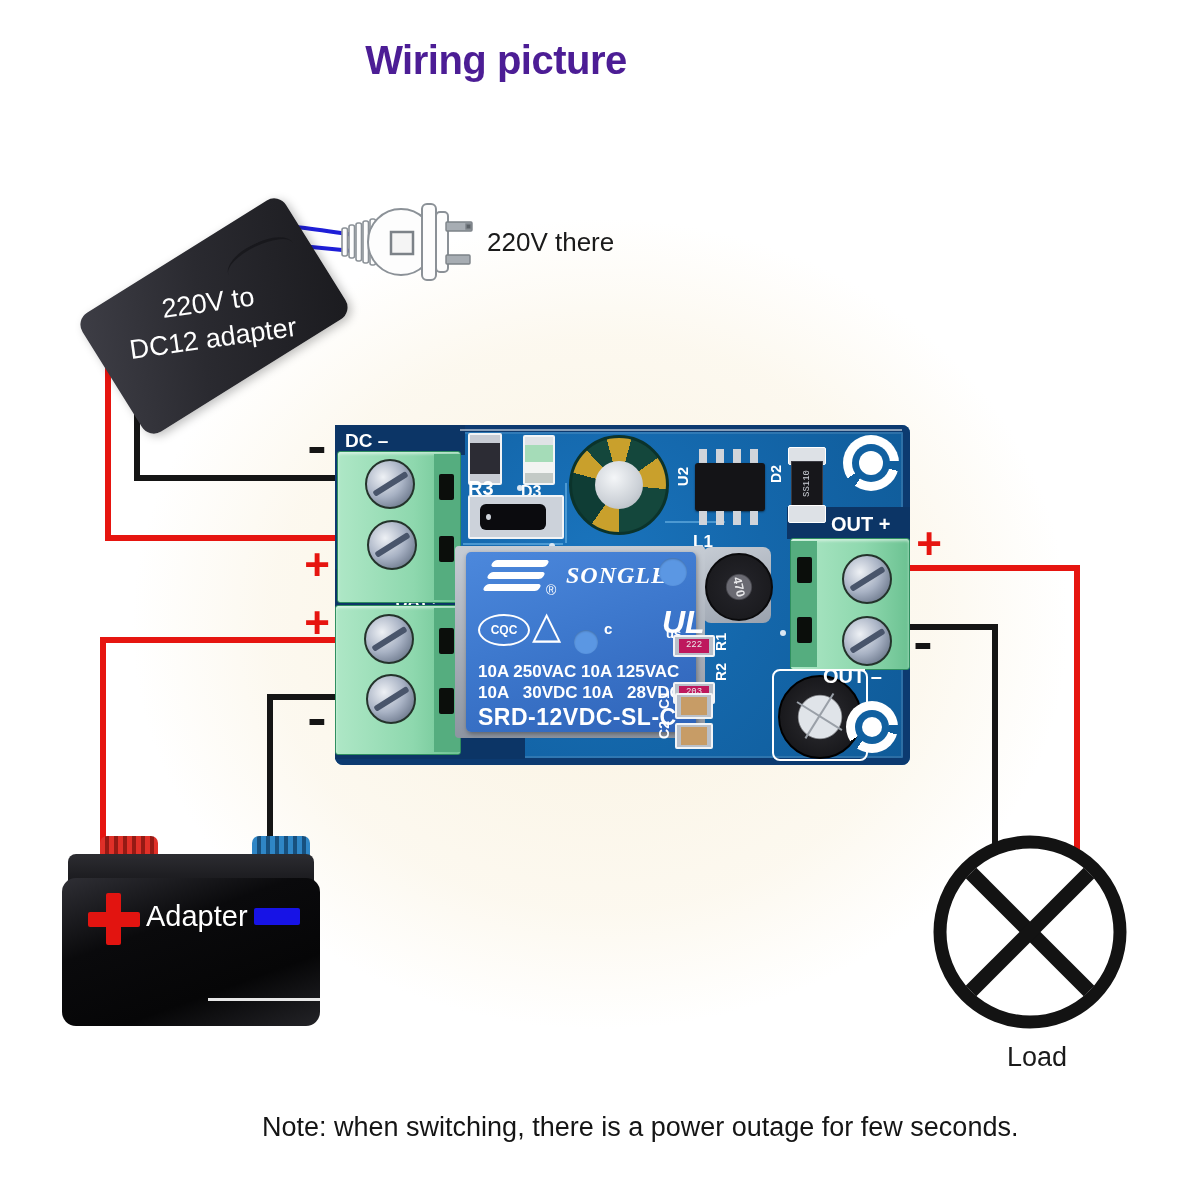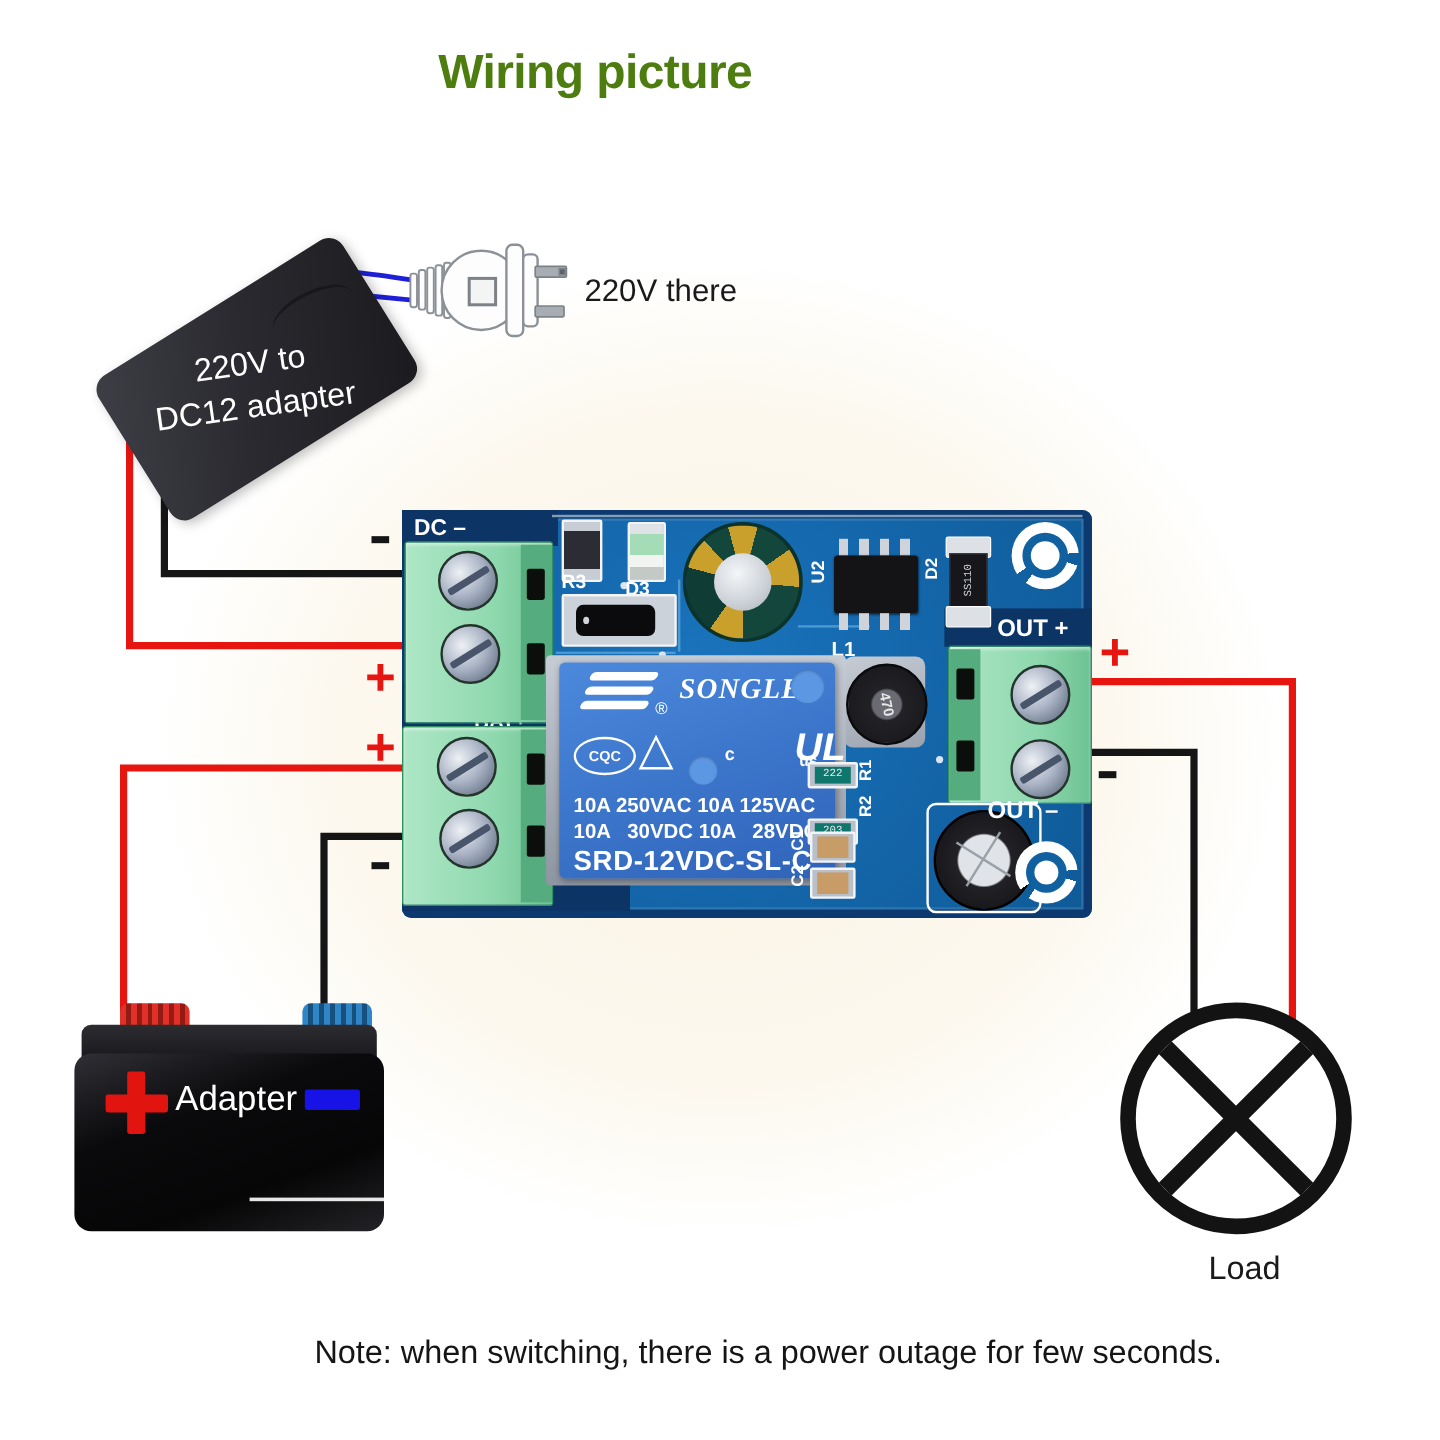--- a/index.html
+++ b/index.html
@@ -8,7 +8,7 @@
   .abs{position:absolute;}
   .glow{left:0;top:0;width:1200px;height:1200px;
         background:radial-gradient(ellipse 600px 520px at 50% 52%,#faf3e2 0%,rgba(250,243,226,.55) 55%,rgba(255,255,255,0) 78%);}
-  .title{left:0;top:38px;width:992px;text-align:center;font-size:40px;font-weight:bold;letter-spacing:-.5px;color:#4d7c0f;}
+  .title{left:0;top:38px;width:992px;text-align:center;font-size:40px;font-weight:bold;letter-spacing:-.5px;color:#4c1d95;}
   .subtitle{left:596px;top:118px;font-size:26px;line-height:33px;color:#1c1c1c;}
   .plug-label{left:487px;top:227px;font-size:26px;color:#1a1a1a;}
   .note{left:262px;top:1112px;font-size:27px;color:#151515;}

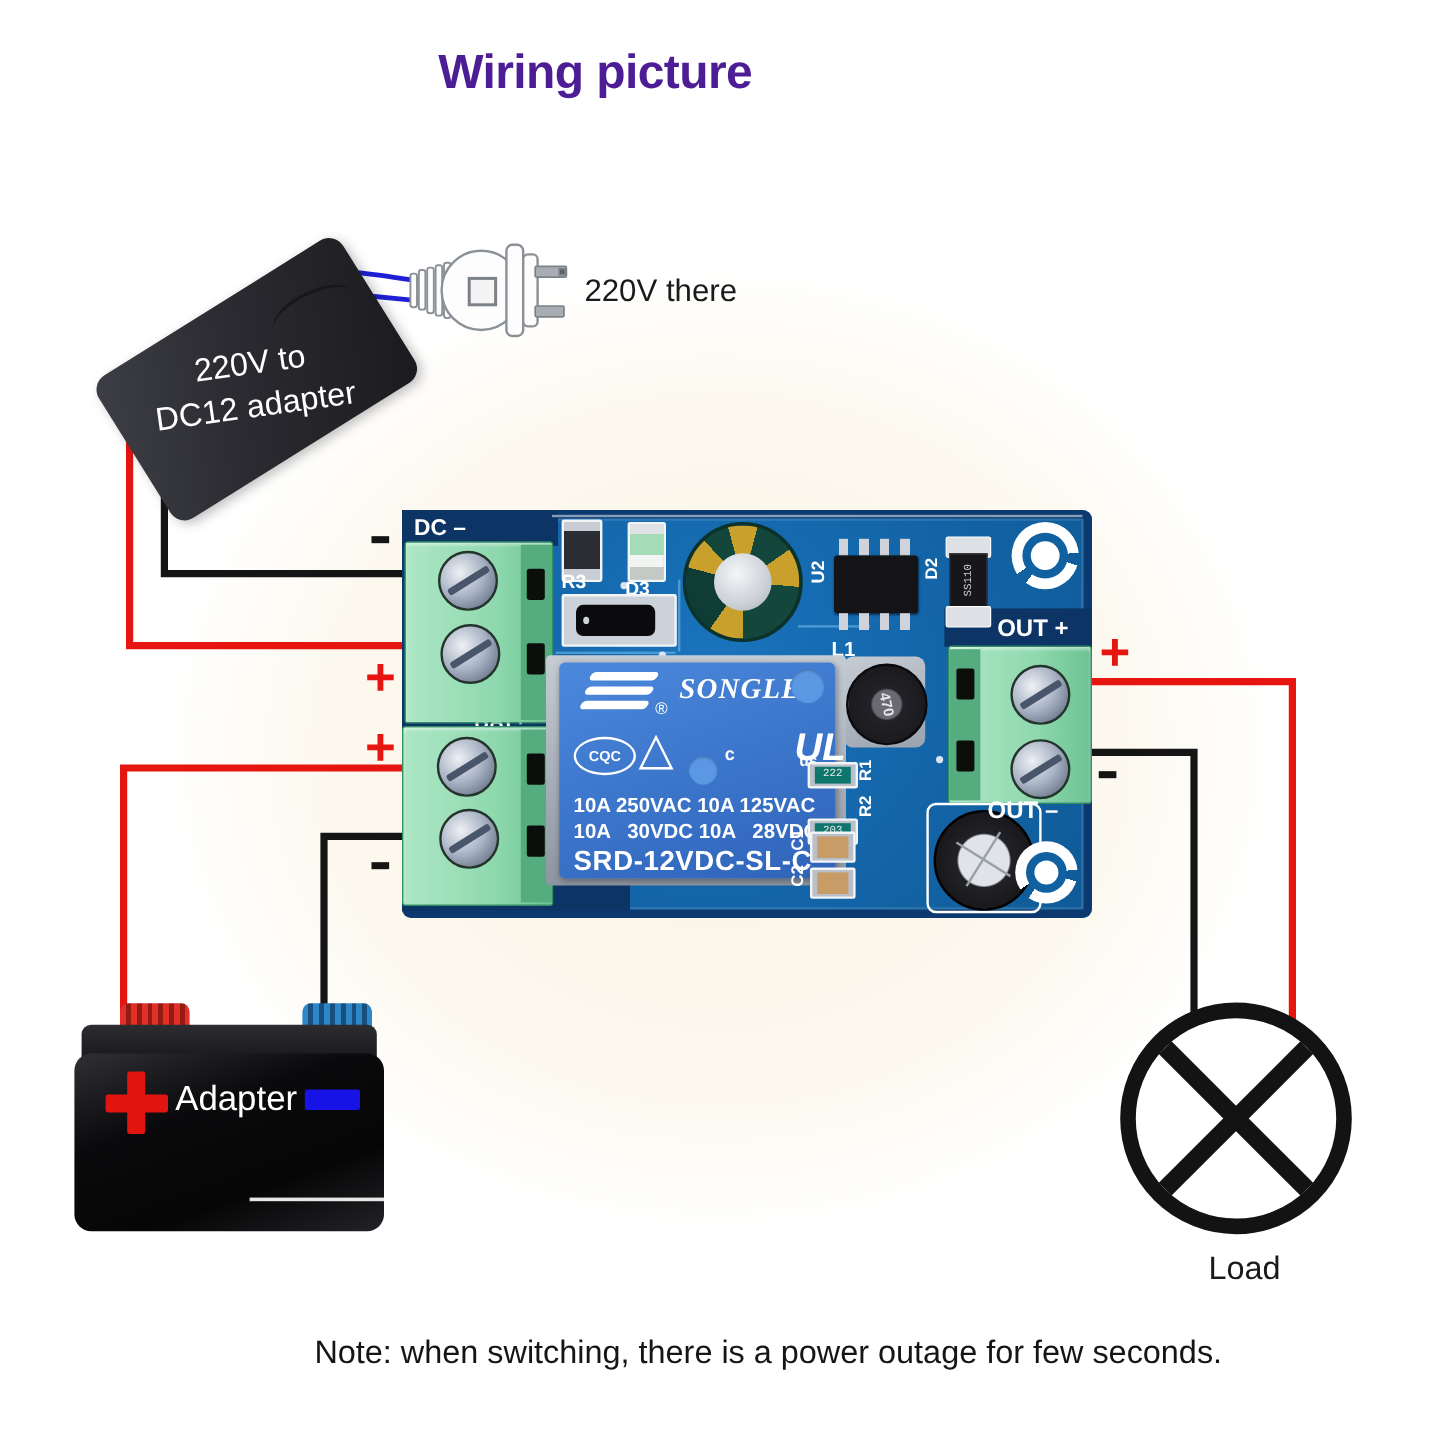--- a/index.html
+++ b/index.html
@@ -212,7 +212,7 @@
     <div class="abs smd-frame" style="left:133px;top:8px;width:30px;height:48px;">
         <div class="r3body"></div>
       </div>
-    <div class="abs silk" style="left:133px;top:52px;font-size:16px;">R3</div>
+    <div class="abs silk" style="left:133px;top:52px;font-size:20px;">R3</div>
     <div class="abs smd-frame" style="left:188px;top:10px;width:28px;height:46px;">
         <div class="d3body"></div>
       </div>

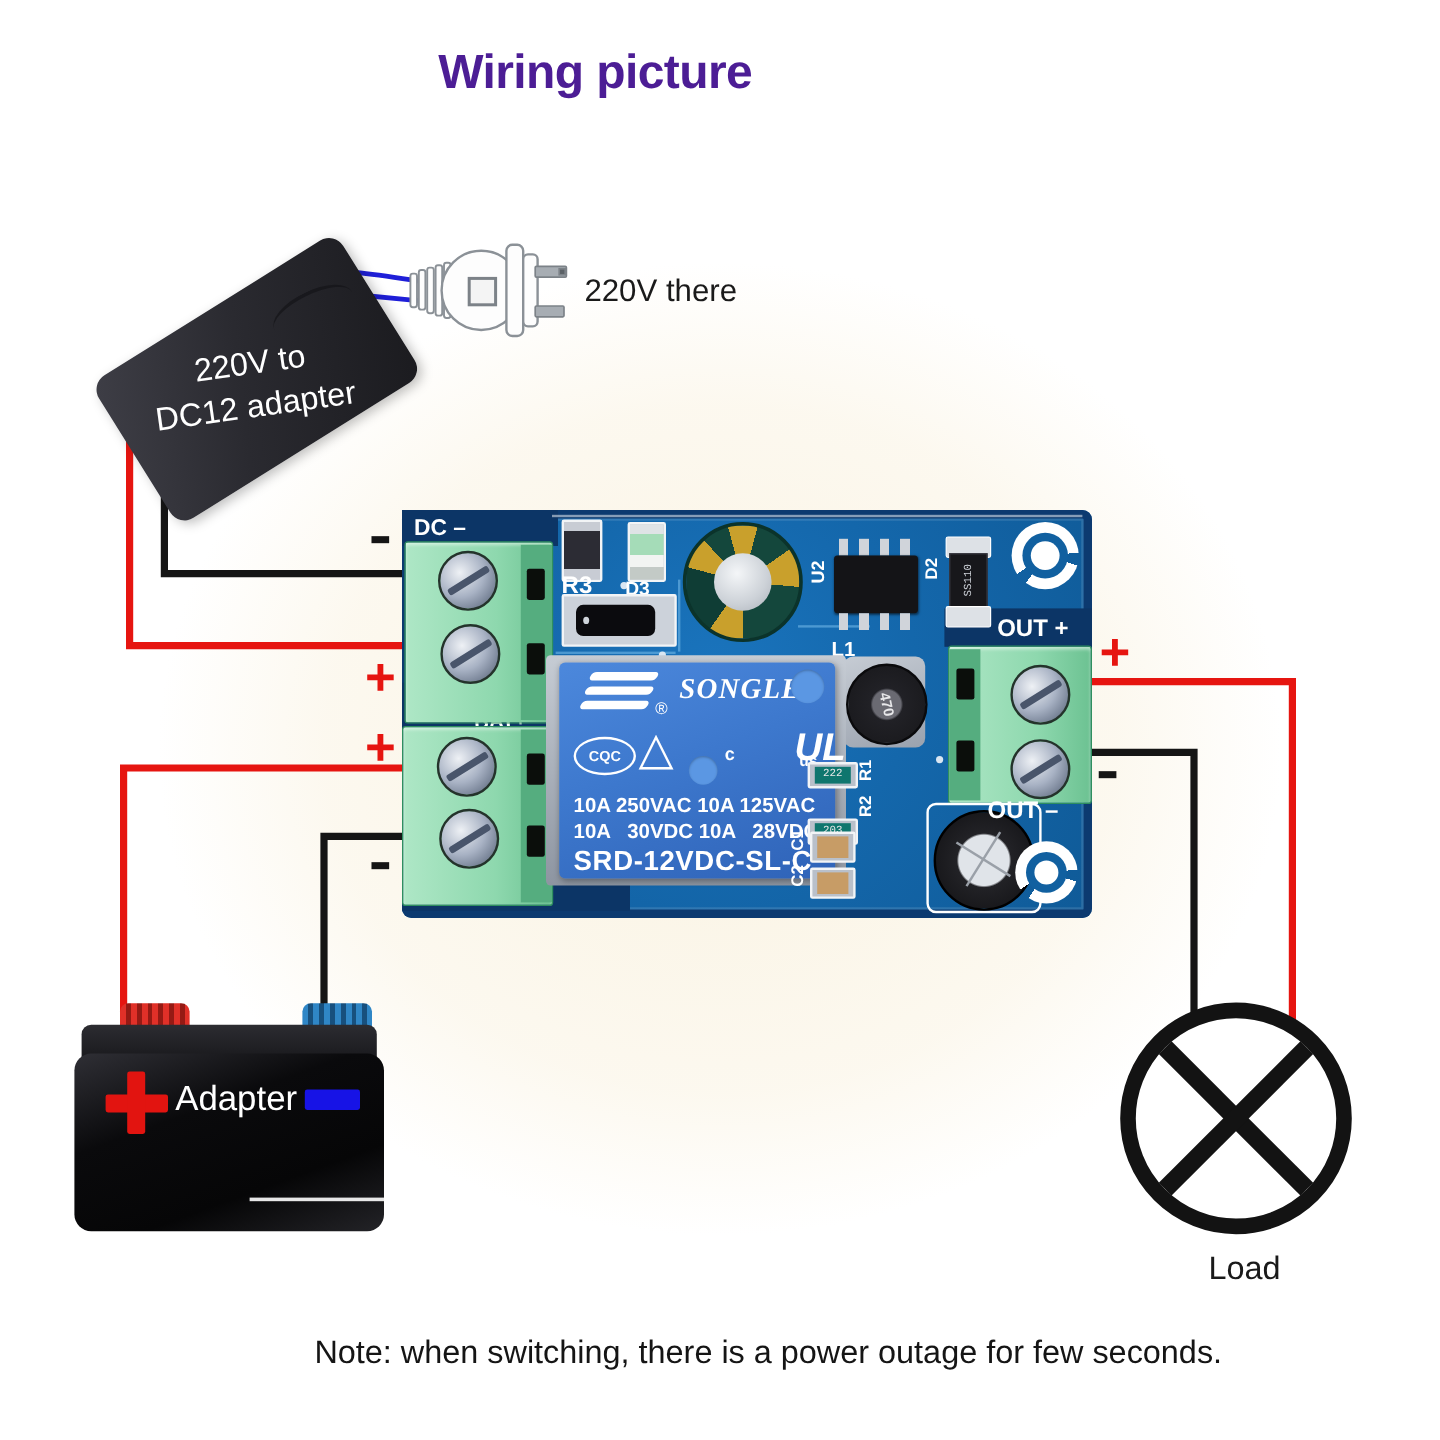--- a/index.html
+++ b/index.html
@@ -58,7 +58,7 @@
   .mhole::after{content:"";position:absolute;inset:16px;background:#fff;border-radius:50%;}
 
   .smd-frame{border:2px solid #f2f4f6;background:#b9c0ca;border-radius:2px;}
-  .smd-body{position:absolute;inset:2px 4px;background:#0f766e;color:#e8e8e8;
+  .smd-body{position:absolute;inset:2px 4px;background:#be185d;color:#e8e8e8;
             font-size:9px;text-align:center;line-height:13px;font-family:"Liberation Mono",monospace;}
   .smd-body.tan{background:#c79c66;}
   .r3body{position:absolute;inset:0;background:linear-gradient(180deg,#c8ccd4 0 16%,#2c2c34 16% 82%,#c8ccd4 82% 100%);}

